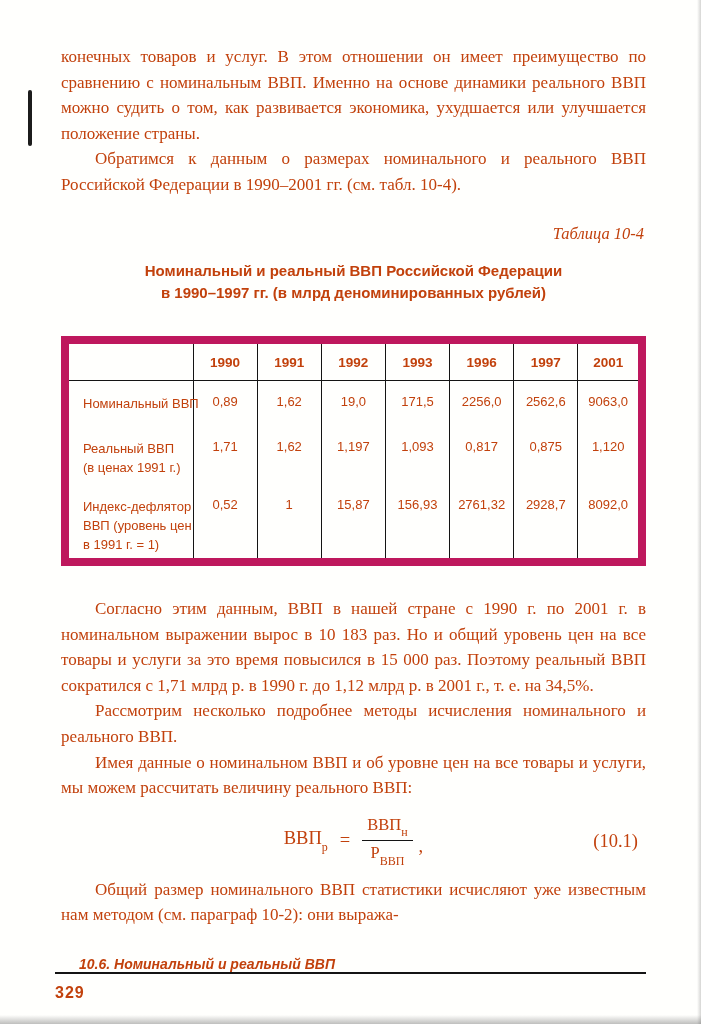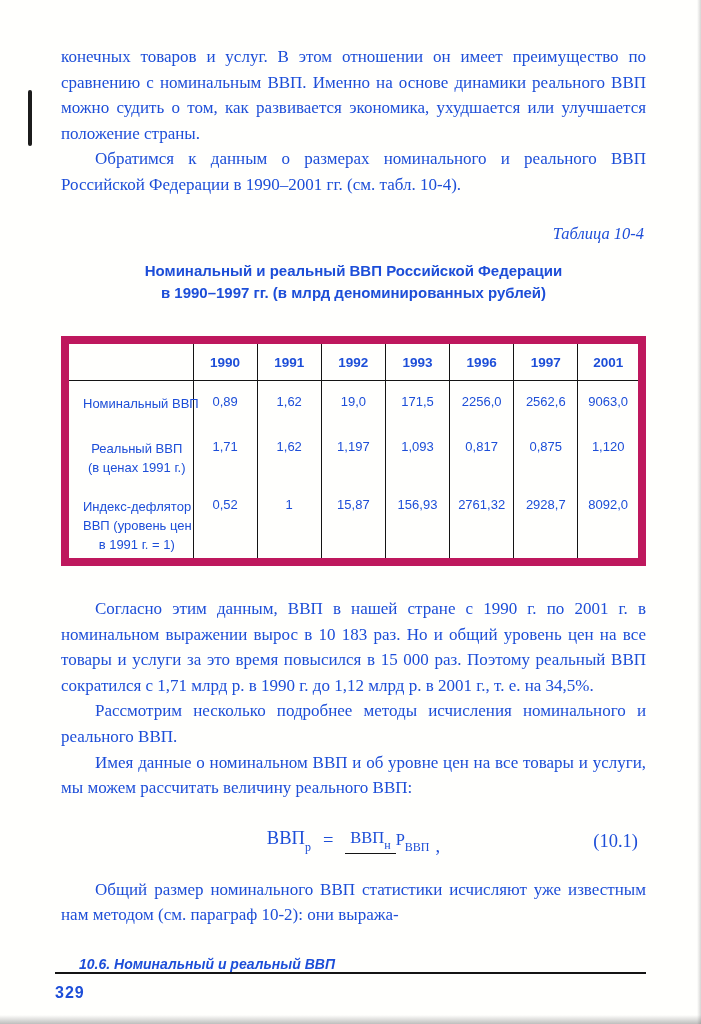--- a/index.html
+++ b/index.html
@@ -6,7 +6,7 @@
   html,body { background:#e9e9e9; }
   .page {
     position:relative; width:701px; height:1024px; margin:0 auto;
-    background:#fffffd; overflow:hidden; color:#1d4ed8;
+    background:#fffffd; overflow:hidden; color:#c2410c;
     font-family:"Liberation Serif","DejaVu Serif",serif;
   }
   .content { position:absolute; top:44px; left:61px; width:585px; height:890px; overflow:hidden; }

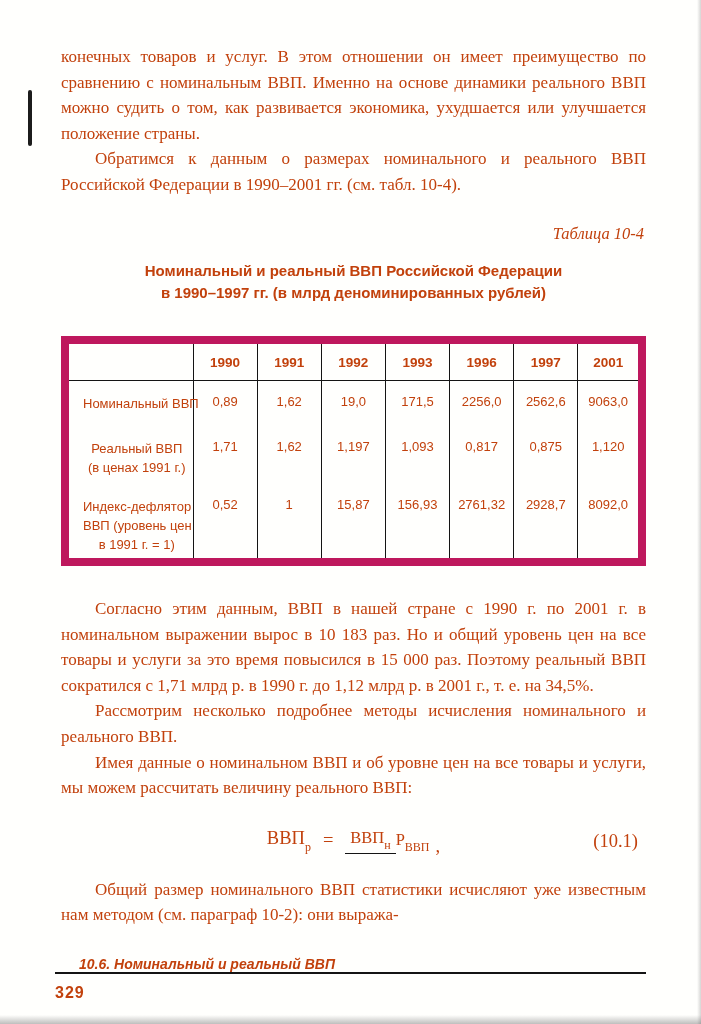--- a/index.html
+++ b/index.html
@@ -34,7 +34,7 @@
     padding:11px 2px 10px;
   }
   .data-table td { font-size:13px; padding:13px 2px 4px; }
-  .data-table td.label-cell { text-align:center; padding-left:14px; line-height:19px;margin-top:12px; }
+  .data-table td.label-cell { text-align:left; padding-left:14px; line-height:19px;margin-top:12px; }
   .data-table td.label-cell div { white-space:nowrap; }
   tr.r1 { height:46px; }
   tr.r2 { height:58px; }

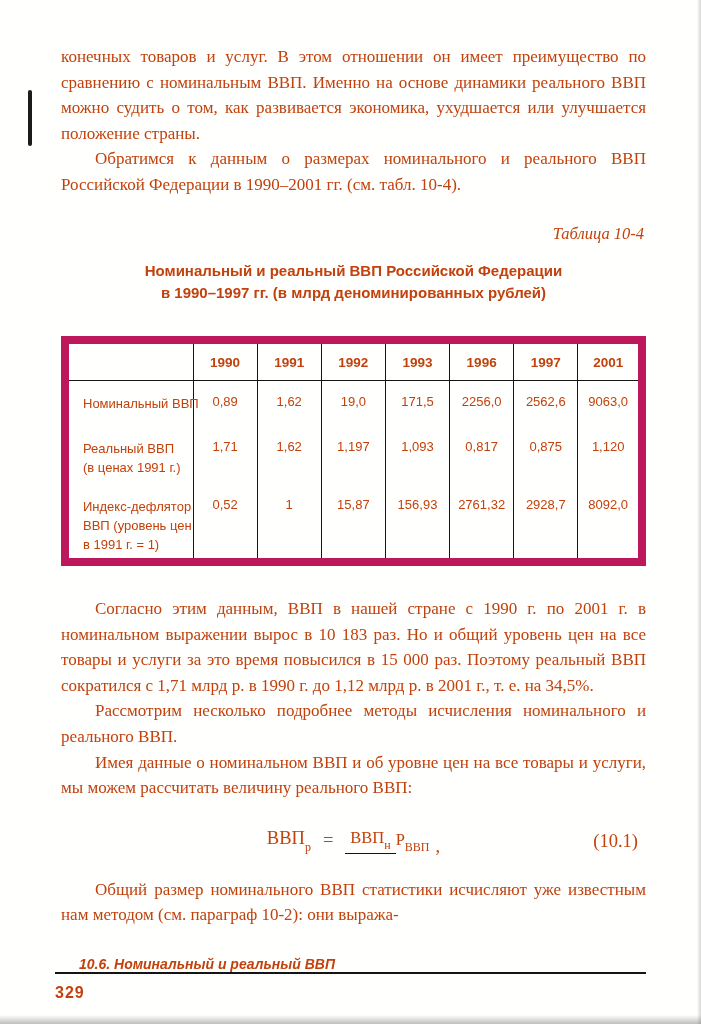--- a/index.html
+++ b/index.html
@@ -46,7 +46,7 @@
   }
   .formula-row sub { font-size:12px; position:relative; bottom:-2px; }
   .f-eq { margin:0 12px; }
-  .fraction { display:inline-flex; flex-direction:row; align-items:center; font-size:16.5px; }
+  .fraction { display:inline-flex; flex-direction:column; align-items:center; font-size:16.5px; }
   .fraction .num { border-bottom:1.6px solid #141414; padding:0 5px 2px; }
   .fraction .den { padding-top:2px; }
   .f-comma { margin-left:6px; align-self:flex-end; padding-bottom:14px; }

